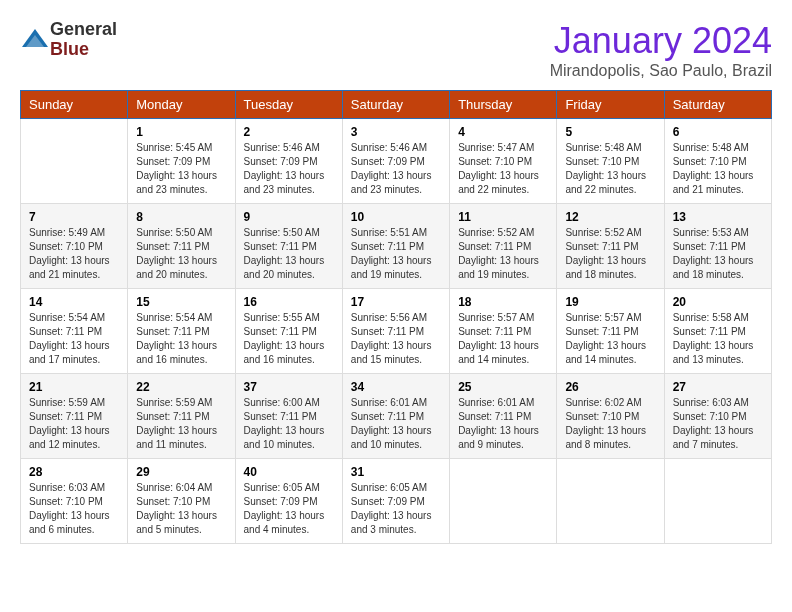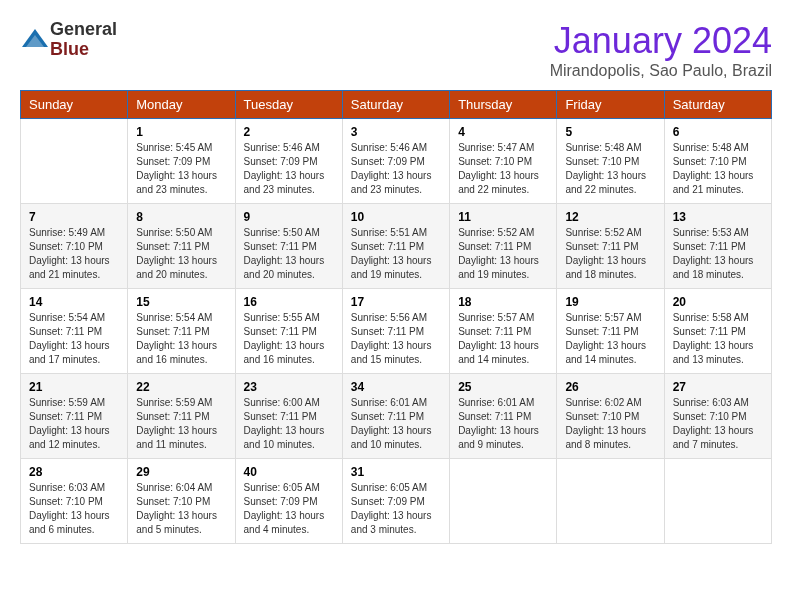--- a/index.html
+++ b/index.html
@@ -220,7 +220,7 @@
           <div class="day-info">Sunrise: 5:59 AM<br>Sunset: 7:11 PM<br>Daylight: 13 hours and 11 minutes.</div>
         </td>
         <td>
-          <span class="day-number">23</span>
+          <span class="day-number">37</span>
           <div class="day-info">Sunrise: 6:00 AM<br>Sunset: 7:11 PM<br>Daylight: 13 hours and 10 minutes.</div>
         </td>
         <td>

